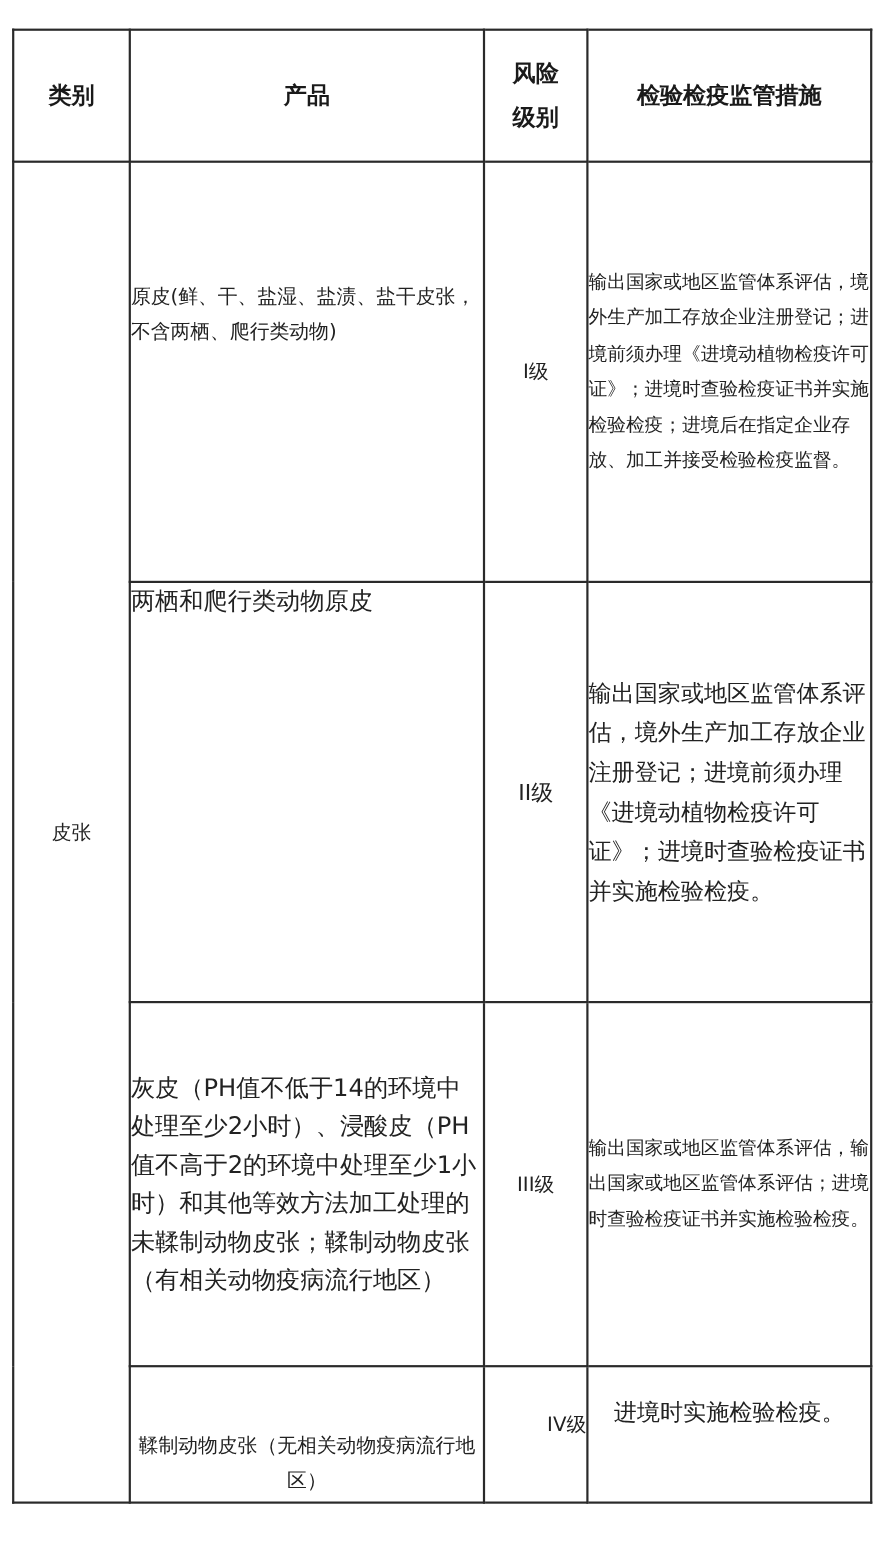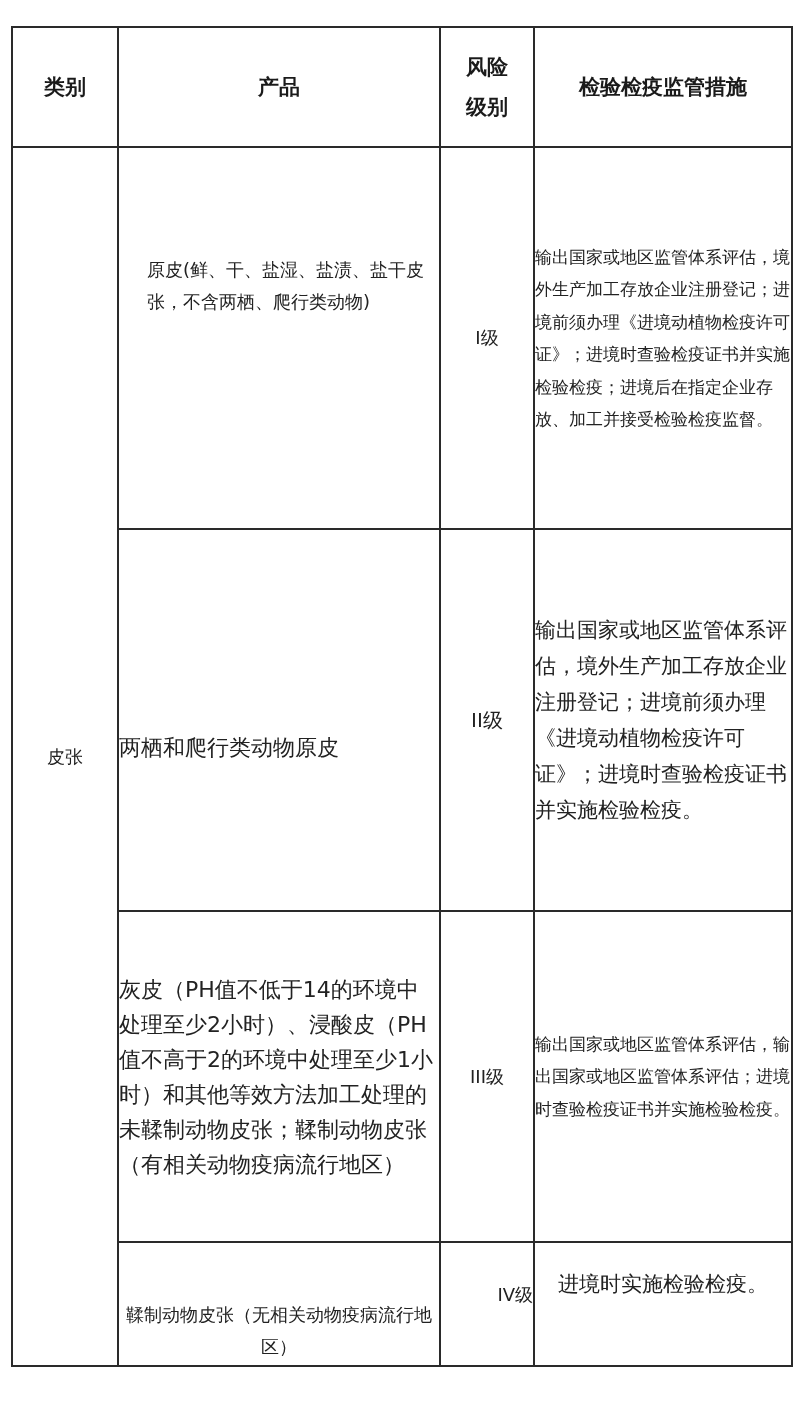--- a/index.html
+++ b/index.html
@@ -33,7 +33,7 @@
   .meas.center { text-align: center; font-size: 21px; line-height: 34px; vertical-align: top; padding-top: 24px; }
   .prod.bottom { vertical-align: bottom; padding-bottom: 2px; text-align: center; }
   .risk.top { vertical-align: top; padding-top: 40px; text-align: right; }
-  .r1 .prod { vertical-align: top; padding-top: 106px; padding-left: 28px; }
+  .r1 .prod { vertical-align: top; padding-top: 106px; }
   .r2 .prod { vertical-align: top; padding-top: 200px; }
 </style>
 </head>

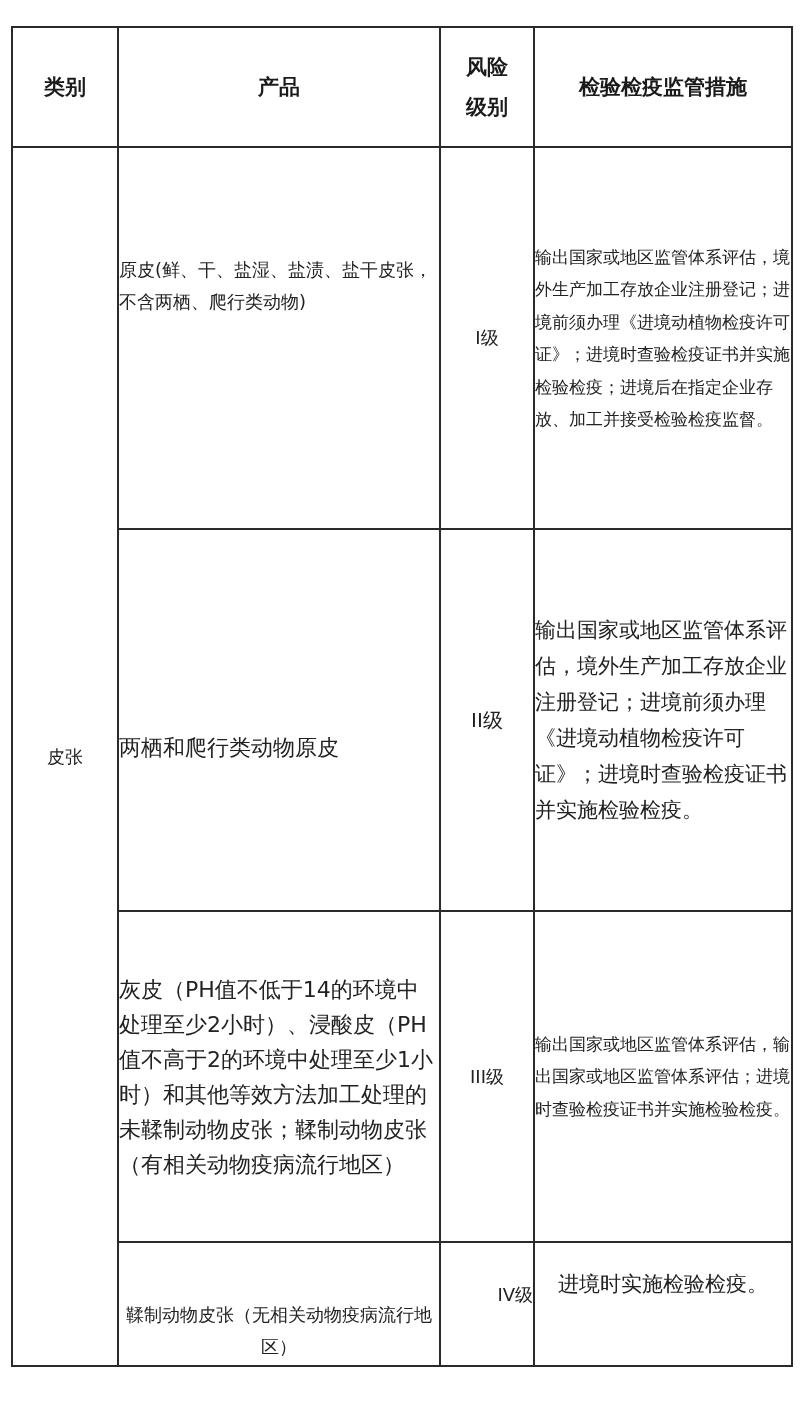--- a/index.html
+++ b/index.html
@@ -34,7 +34,7 @@
   .prod.bottom { vertical-align: bottom; padding-bottom: 2px; text-align: center; }
   .risk.top { vertical-align: top; padding-top: 40px; text-align: right; }
   .r1 .prod { vertical-align: top; padding-top: 106px; }
-  .r2 .prod { vertical-align: top; padding-top: 200px; }
+  .r2 .prod { vertical-align: top; }
 </style>
 </head>
 <body>

